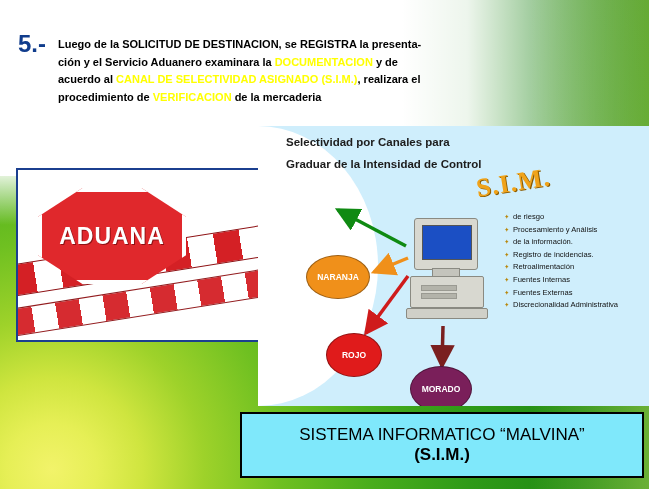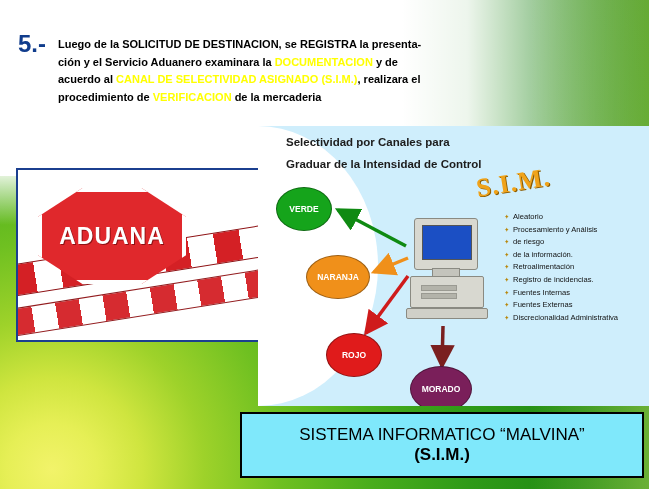--- a/index.html
+++ b/index.html
@@ -198,7 +198,6 @@
       <line x1="185" y1="200" x2="184" y2="240" stroke="#7a1f1f" stroke-width="3.5" marker-end="url(#mp)"></line>
     </svg>
 
-    <div class="circ" id="c-verde">VERDE</div>
     <div class="circ" id="c-naranja">NARANJA</div>
     <div class="circ" id="c-rojo">ROJO</div>
     <div class="circ" id="c-morado">MORADO</div>

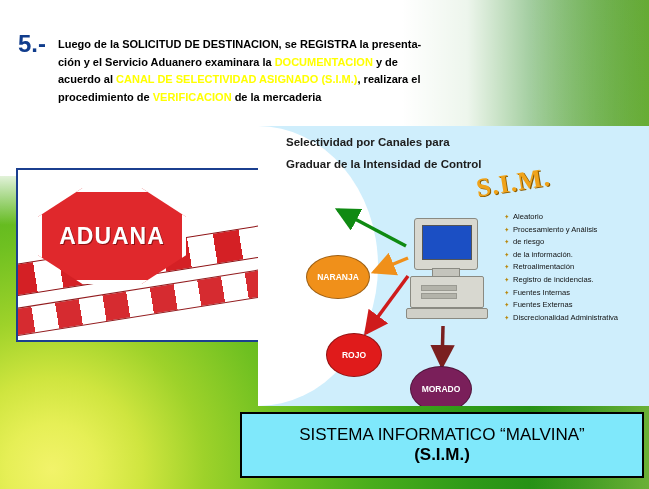--- a/index.html
+++ b/index.html
@@ -217,7 +217,6 @@
     </div>
 
     <div id="bullets">
-        <div>Aleatorio</div>
         <div>Procesamiento y Análisis</div>
         <div>de riesgo</div>
         <div>de la información.</div>

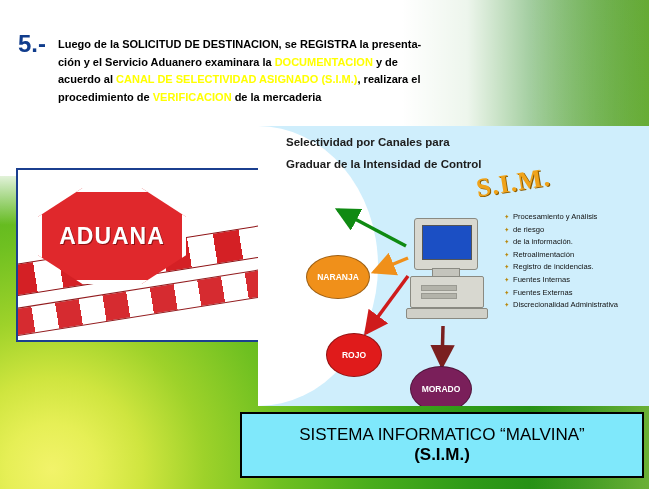--- a/index.html
+++ b/index.html
@@ -217,8 +217,8 @@
     </div>
 
     <div id="bullets">
+        <div>de riesgo</div>
         <div>Procesamiento y Análisis</div>
-        <div>de riesgo</div>
         <div>de la información.</div>
         <div>Retroalimentación</div>
         <div>Registro de incidencias.</div>

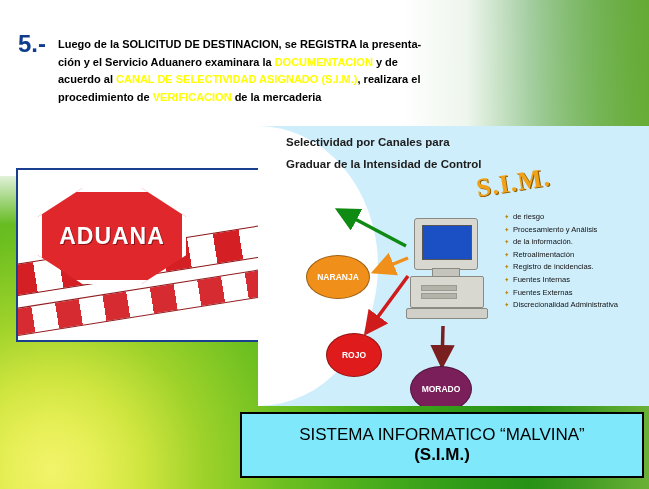--- a/index.html
+++ b/index.html
@@ -220,8 +220,8 @@
         <div>de riesgo</div>
         <div>Procesamiento y Análisis</div>
         <div>de la información.</div>
+        <div>Registro de incidencias.</div>
         <div>Retroalimentación</div>
-        <div>Registro de incidencias.</div>
         <div>Fuentes Internas</div>
         <div>Fuentes Externas</div>
         <div>Discrecionalidad Administrativa</div>

